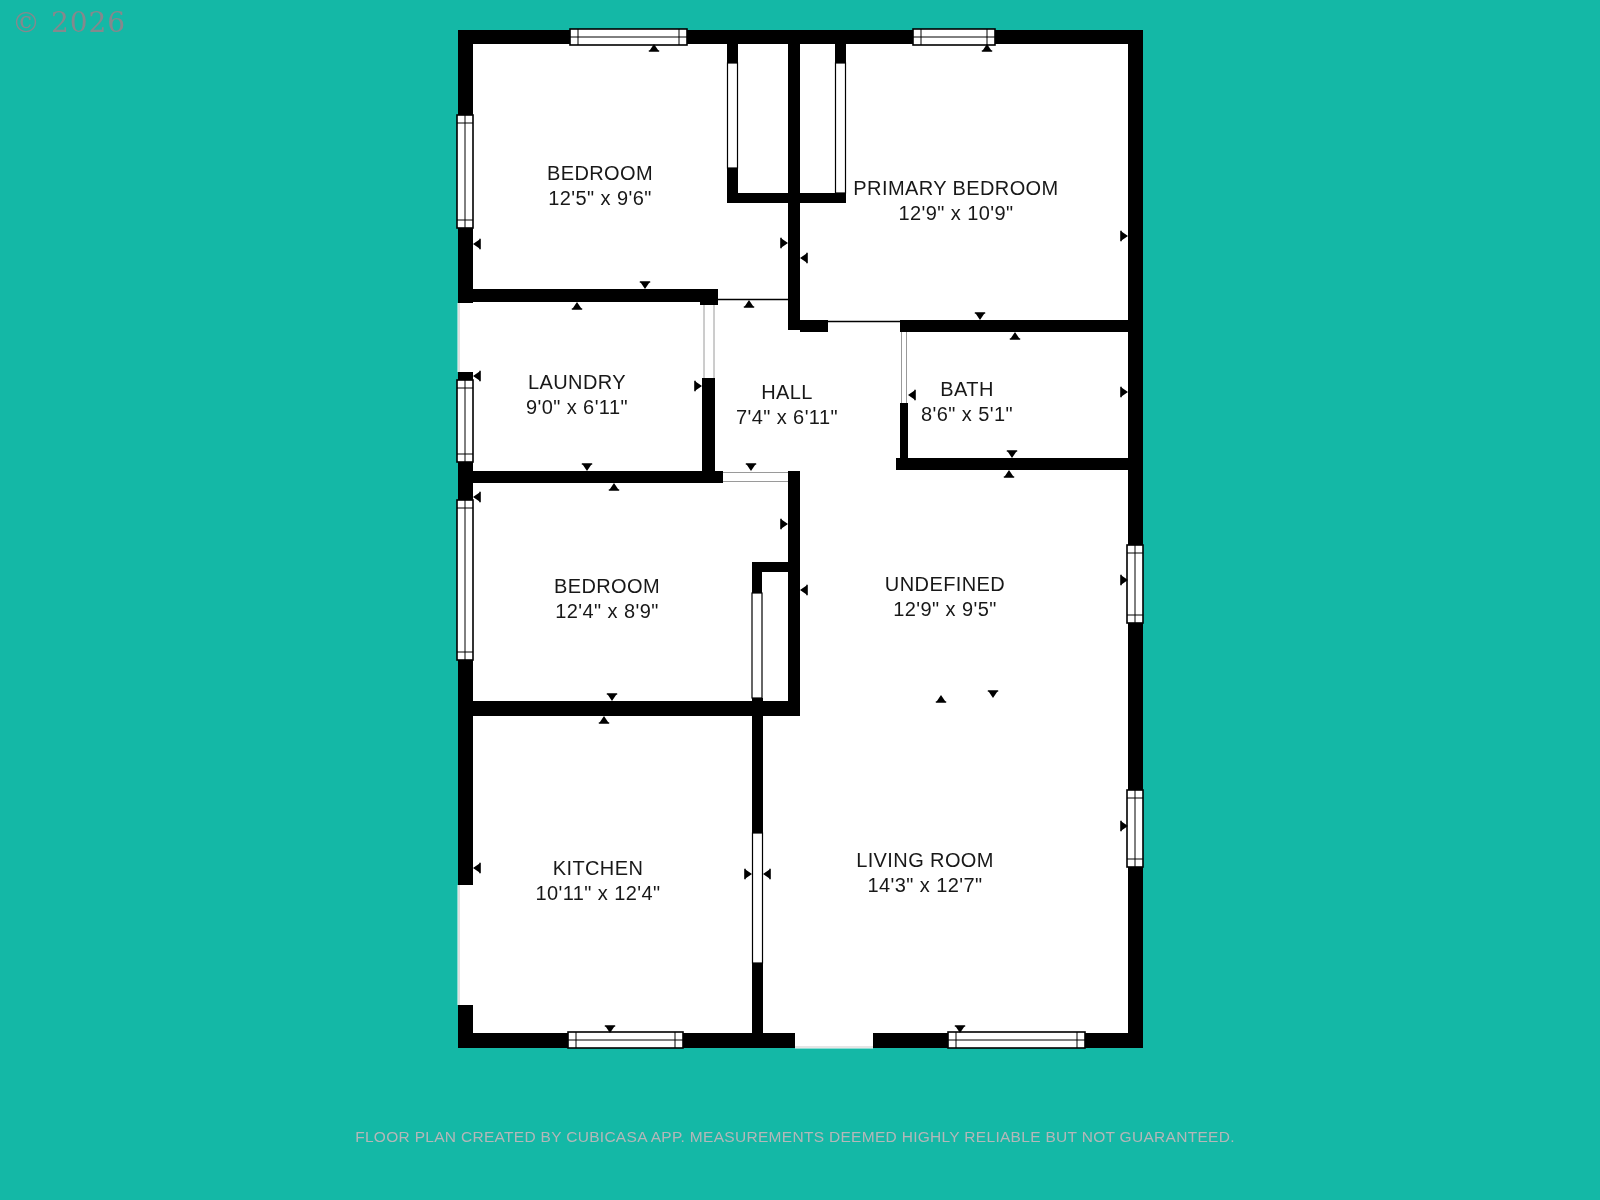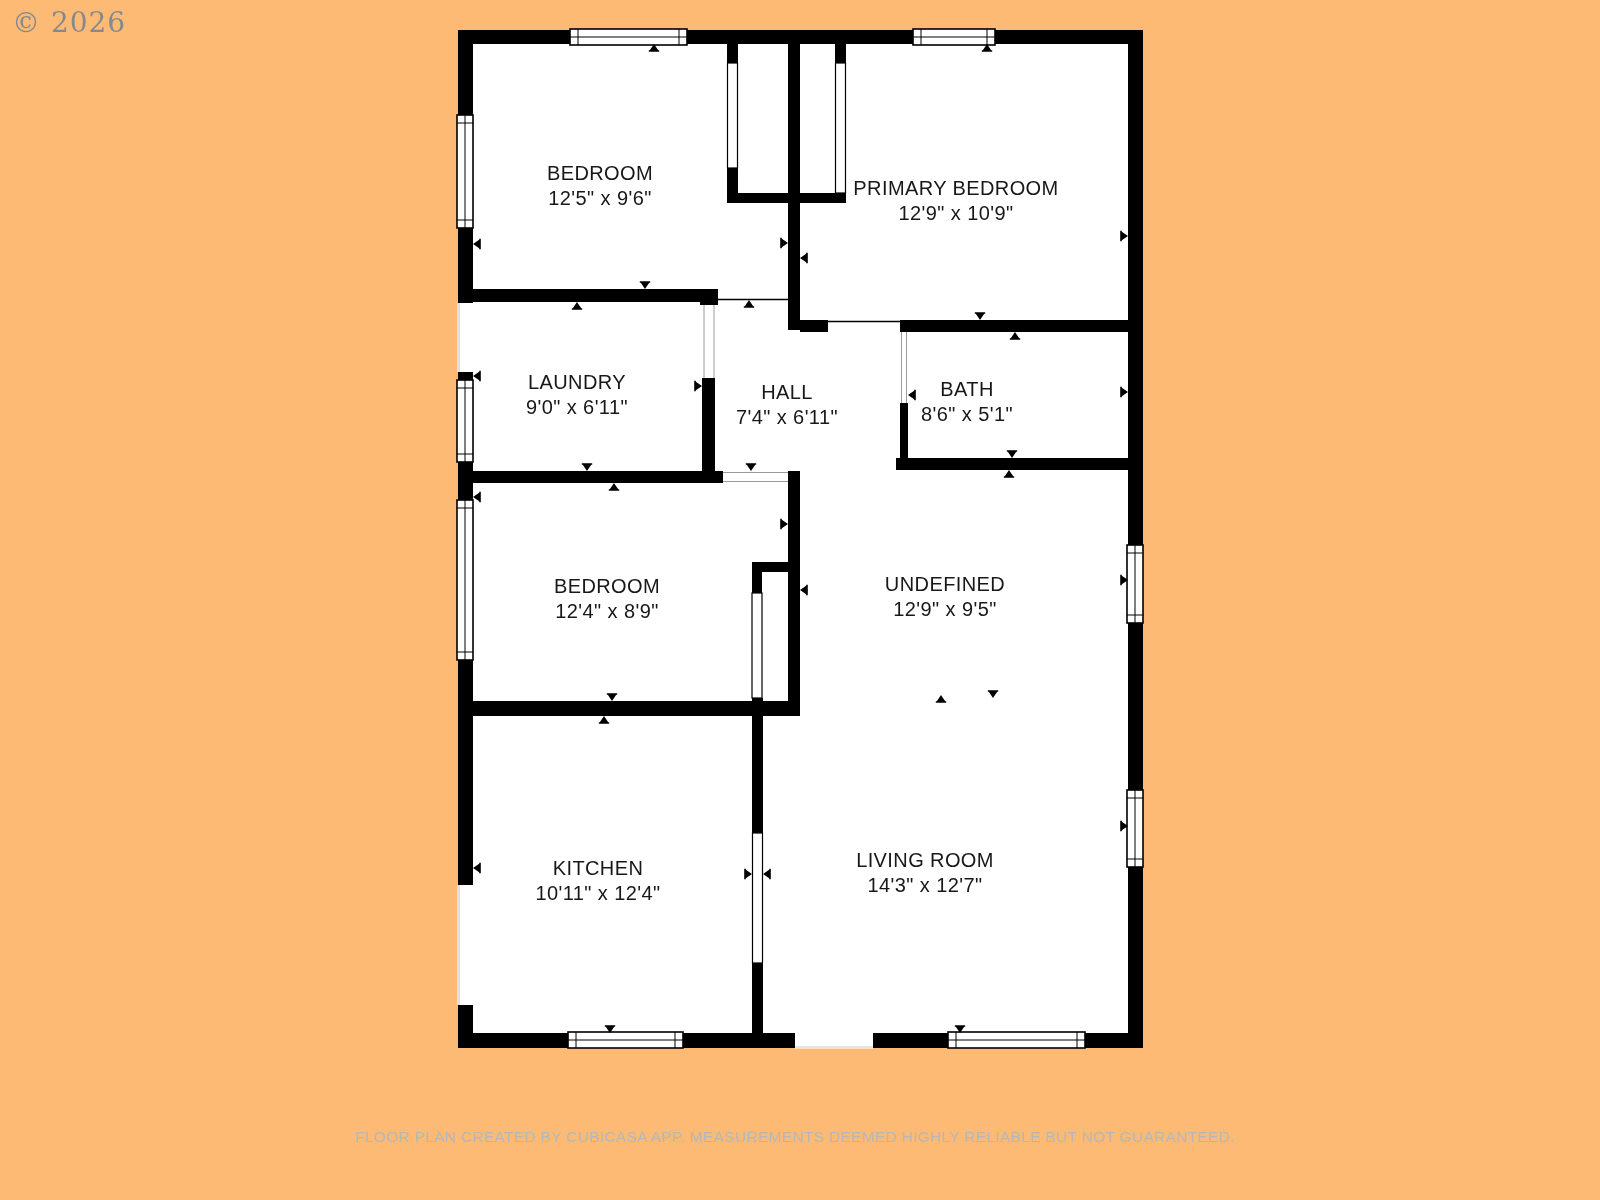--- a/index.html
+++ b/index.html
@@ -3,7 +3,7 @@
 <meta charset="utf-8">
 <style>
   html,body{margin:0;padding:0;background:#ffffff;}
-  .page{position:relative;width:1600px;height:1200px;background:#fdba74;overflow:hidden;
+  .page{position:relative;width:1600px;height:1200px;background:#14b8a6;overflow:hidden;
         font-family:"Liberation Sans", sans-serif;}
   svg{display:block;}
   .wall{fill:#000000;stroke:none;}

